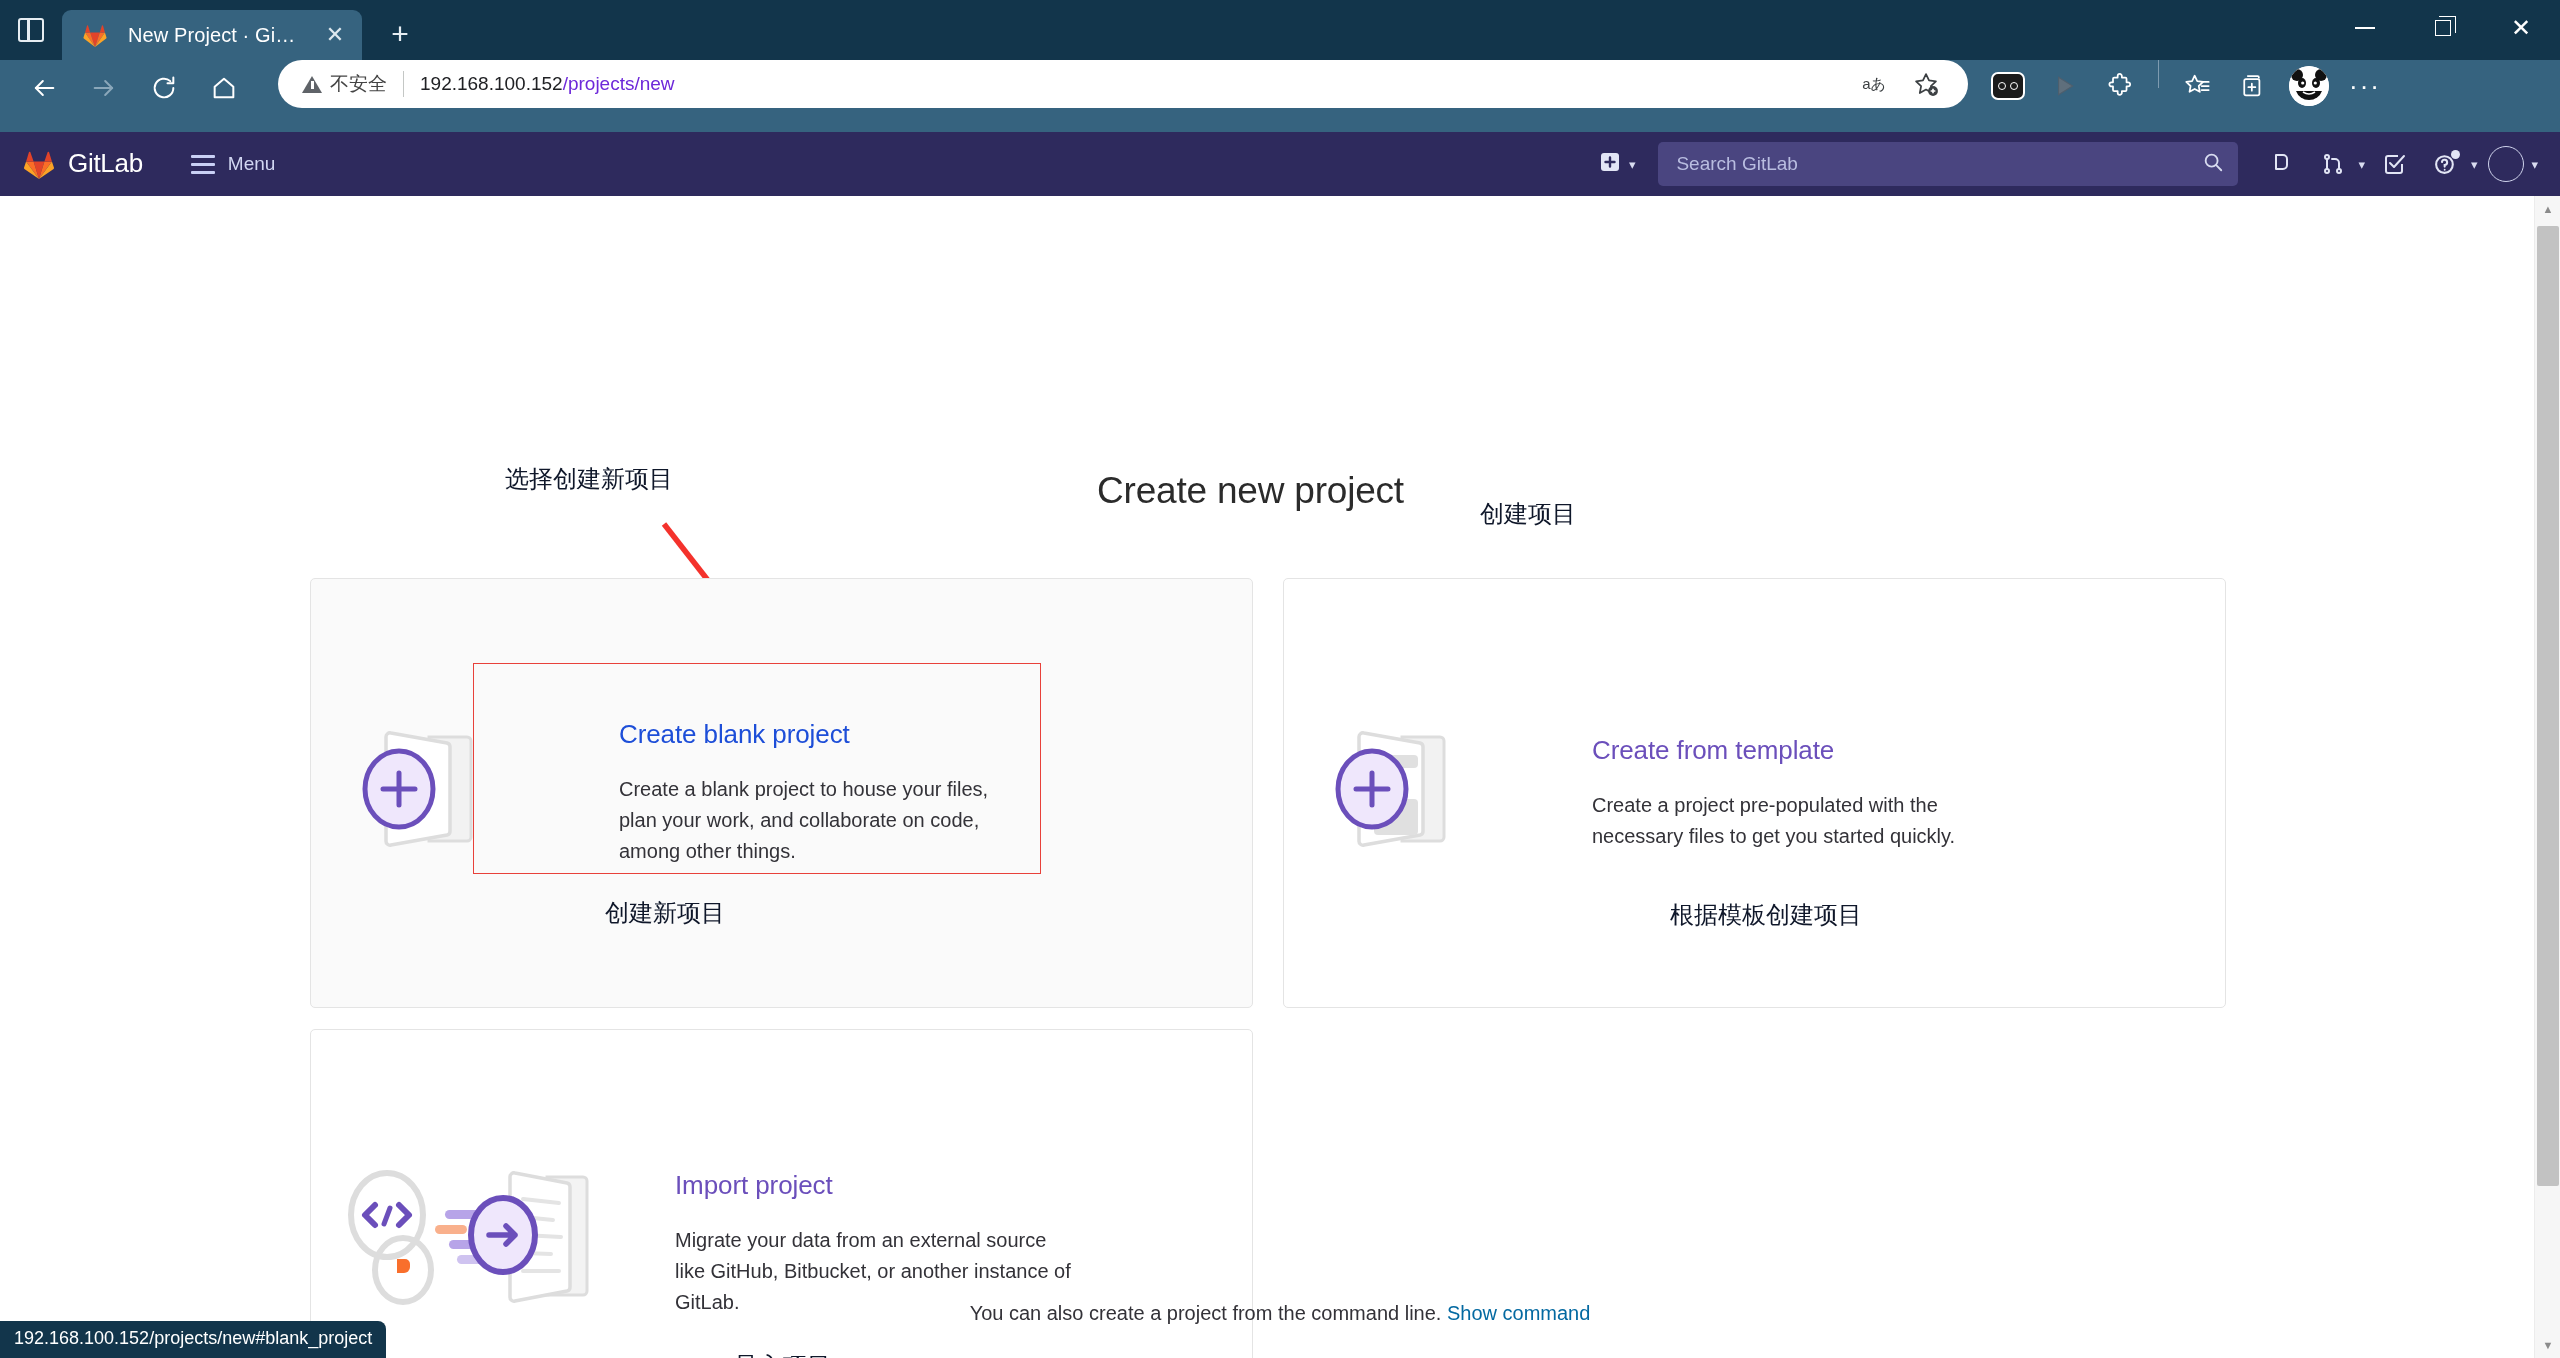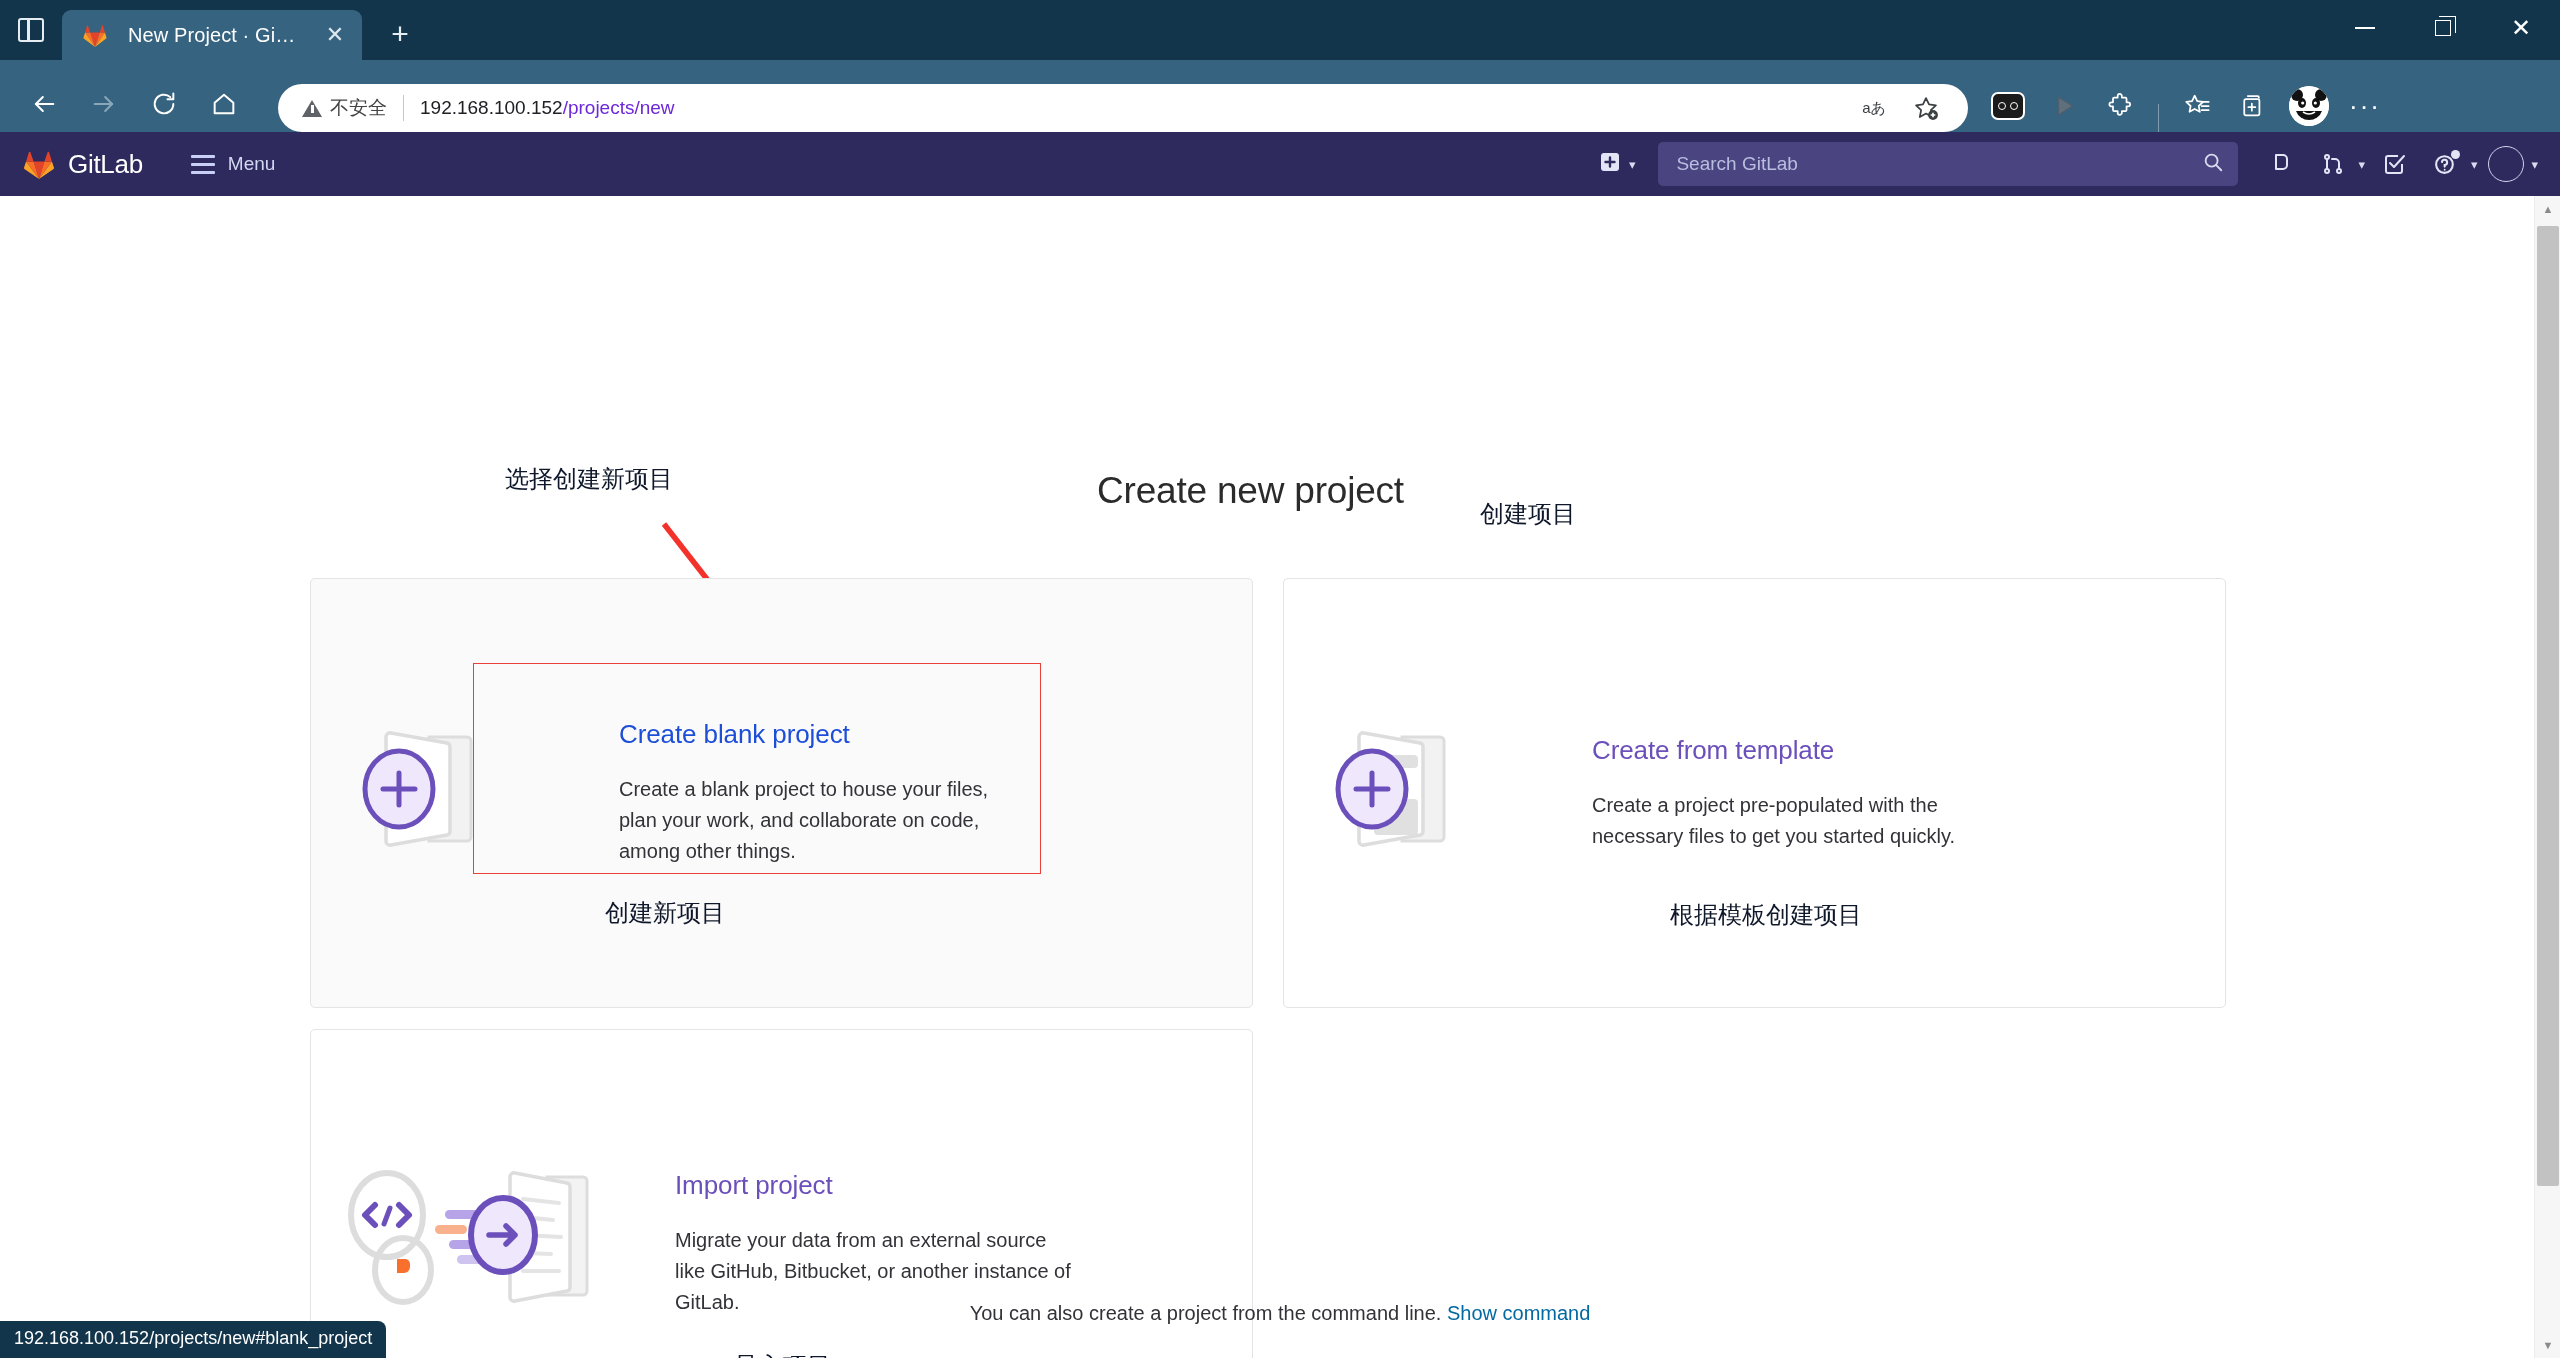--- a/index.html
+++ b/index.html
@@ -72,7 +72,7 @@
 
   .navbar {
     height: 72px; background: #36637f;
-    display: flex; align-items: flex-end; padding: 0 16px; gap: 4px;
+    display: flex; align-items: flex-start; padding: 0 16px; gap: 4px;
   }
   .nav-icon-btn {
     width: 56px; height: 56px; border-radius: 6px;

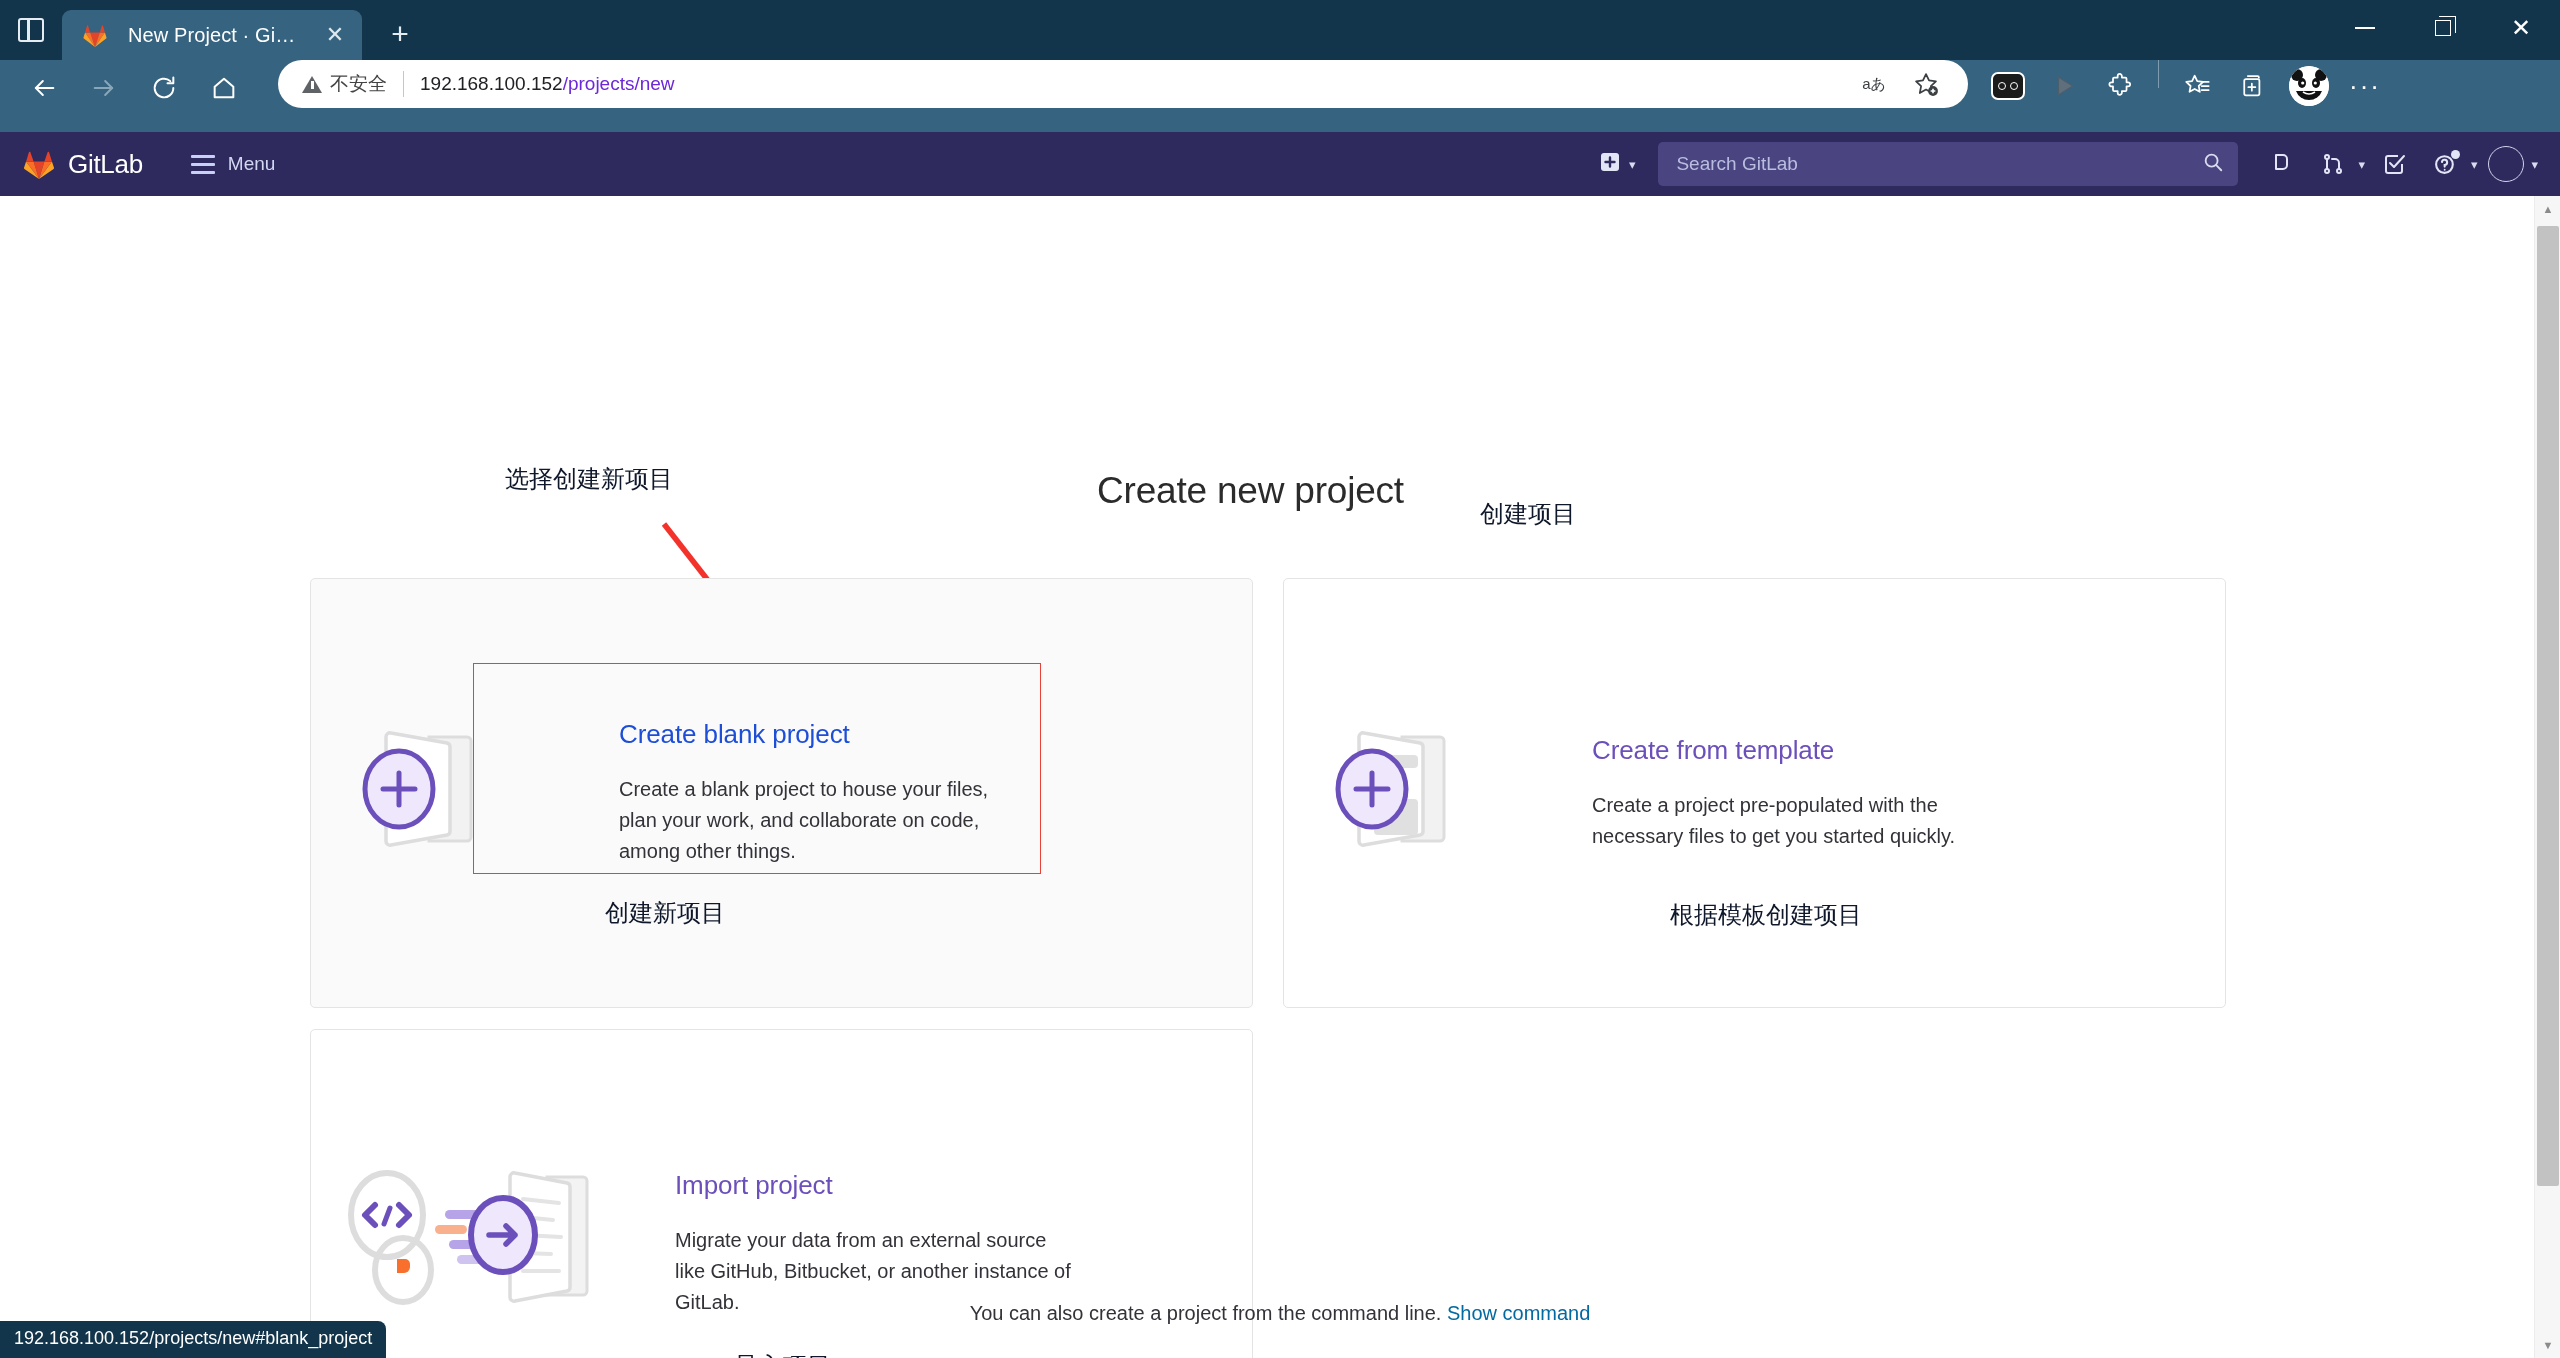--- a/index.html
+++ b/index.html
@@ -128,7 +128,7 @@
     display: flex; align-items: center; padding: 0 22px;
     position: relative;
   }
-  .gl-brand { display: flex; align-items: center; gap: 12px; flex: 0 0 auto; }
+  .gl-brand { display: flex; align-items: flex-start; gap: 12px; flex: 0 0 auto; }
   .gl-logo { width: 34px; height: 32px; flex: 0 0 auto; }
   .gl-name { color: #ffffff; font-size: 26px; font-weight: 400; letter-spacing: -0.3px; }
   .gl-menu { display: flex; align-items: center; gap: 13px; margin-left: 48px; flex: 0 0 auto; }

